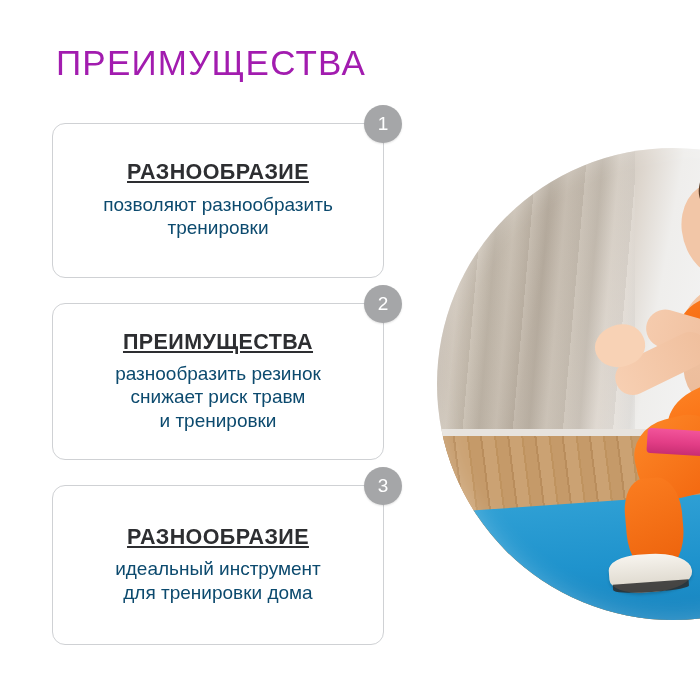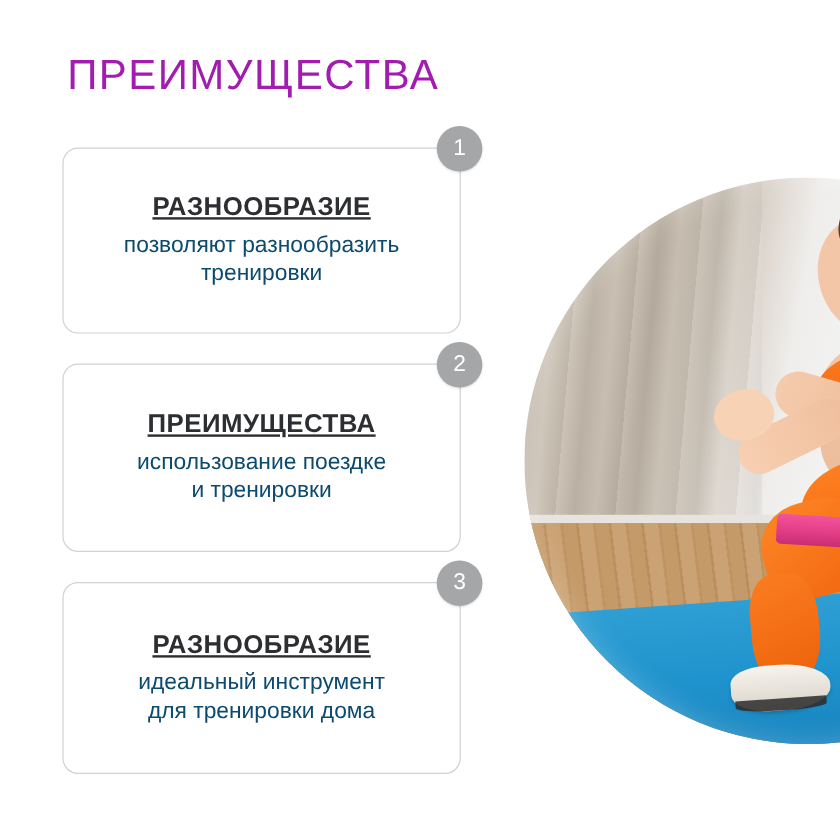--- a/index.html
+++ b/index.html
@@ -343,7 +343,7 @@
         <div>ПРЕИМУЩЕСТВА</div>
       </div>
       <div class="card-desc">
-        <div>использование поездке</div>
+        <div>разнообразить резинок</div>
         <div>и тренировки</div>
       </div>
     </div>

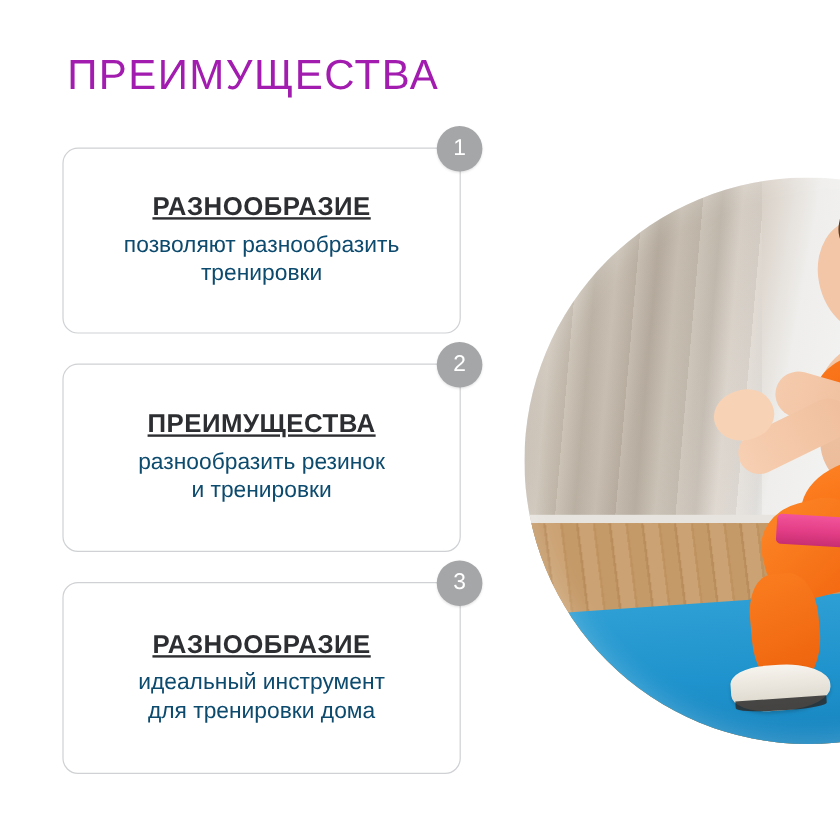--- a/index.html
+++ b/index.html
@@ -344,6 +344,7 @@
       </div>
       <div class="card-desc">
         <div>разнообразить резинок</div>
+        <div>снижает риск травм</div>
         <div>и тренировки</div>
       </div>
     </div>

